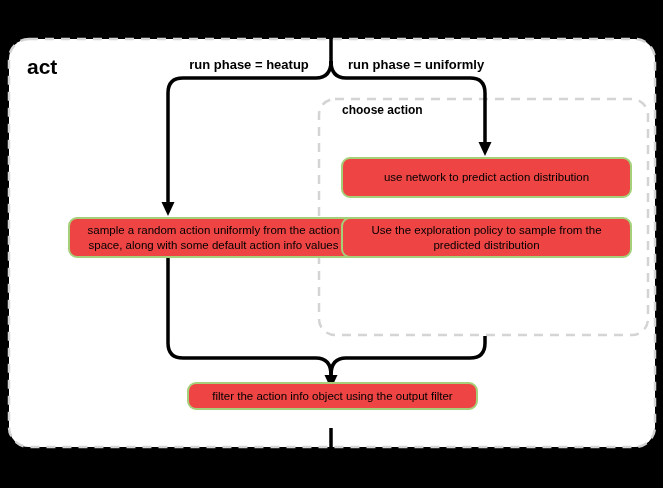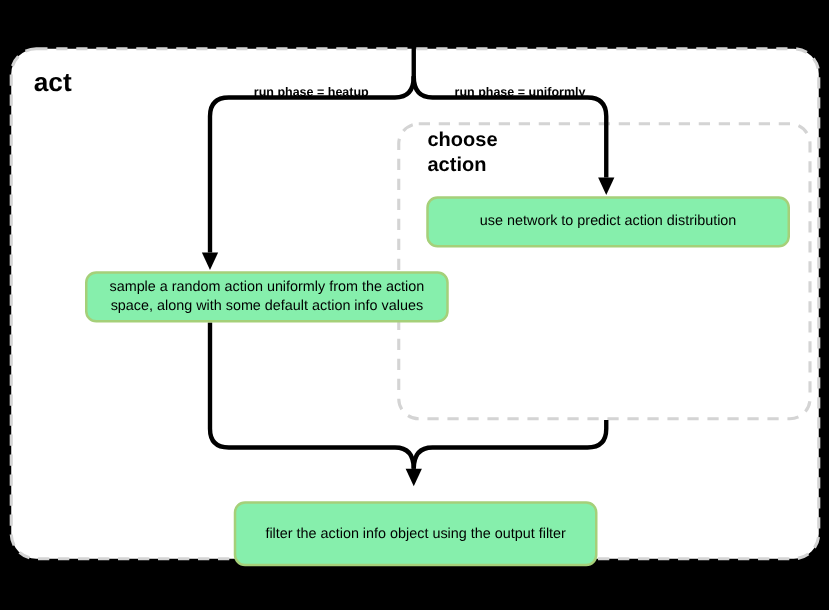--- a/index.html
+++ b/index.html
@@ -20,8 +20,8 @@
   }
   .branch-label {
     position: absolute; top: 57px;
-    font-size: 10px; font-weight: bold;
-    text-align: center; z-index: 2; white-space: nowrap; margin-top: 12px;
+    font-size: 13px; font-weight: bold;
+    text-align: center; z-index: 2; white-space: nowrap;
   }
   .branch-label.heatup   { left: 178px; width: 142px; }
   .branch-label.training { left: 348px; width: 136px; }

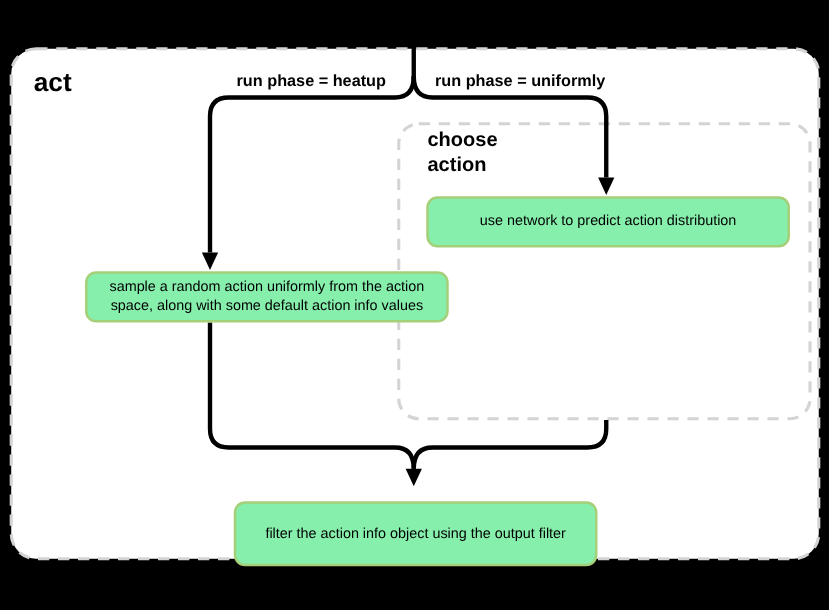--- a/index.html
+++ b/index.html
@@ -28,7 +28,7 @@
 
   .group-title {
     position: absolute; left: 342px; top: 103px; width: 84px;
-    font-size: 16px; font-weight: bold; line-height: 1.25; z-index: 2;
+    font-size: 12px; font-weight: bold; line-height: 1.25; z-index: 2;
   }
 
   .node {

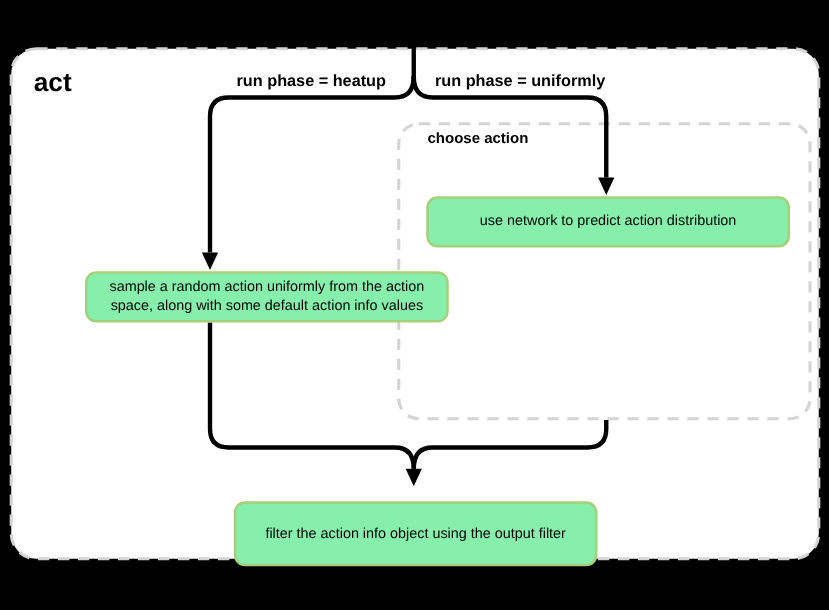--- a/index.html
+++ b/index.html
@@ -34,7 +34,7 @@
   .node {
     position: absolute; box-sizing: border-box;
     width: 291px;
-    background: #86efac;
+    background: #ef4444;
     border: 2.5px solid #a5d079;
     border-radius: 9px;
     display: flex; align-items: center; justify-content: center;

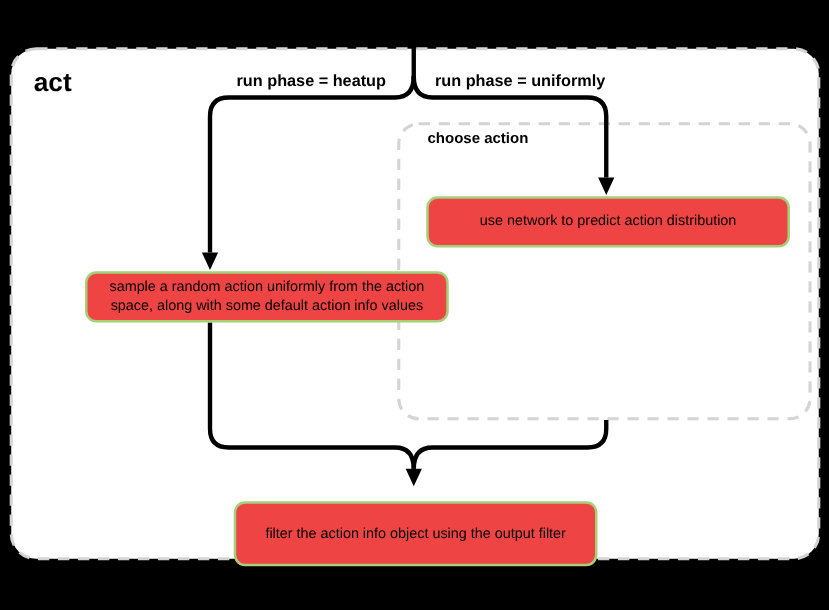--- a/index.html
+++ b/index.html
@@ -88,6 +88,7 @@
   <div class="node node-sample">sample a random action uniformly from the action space, along with some default action info values</div>
 
   <div class="node node-network">use network to predict action distribution</div>
+  <div class="node node-exploration">Use the exploration policy to sample from the predicted distribution</div>
 
   <div class="node node-filter">filter the action info object using the output filter</div>
 

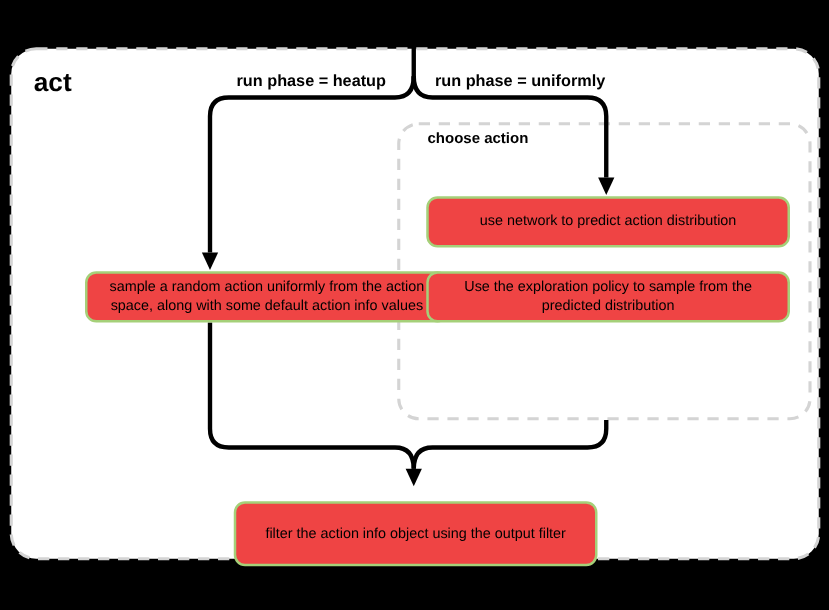--- a/index.html
+++ b/index.html
@@ -47,7 +47,7 @@
   .node-network     { left: 341px; top: 157px; height: 41px; }
   .node-exploration { left: 341px; top: 217px; height: 41px; }
   .node-create-info { left: 341px; top: 277px; height: 41px; }
-  .node-filter      { left: 187px; top: 401px; height: 52px; }
+  .node-filter      { left: 187px; top: 382px; height: 28px; }
 </style>
 </head>
 <body>

